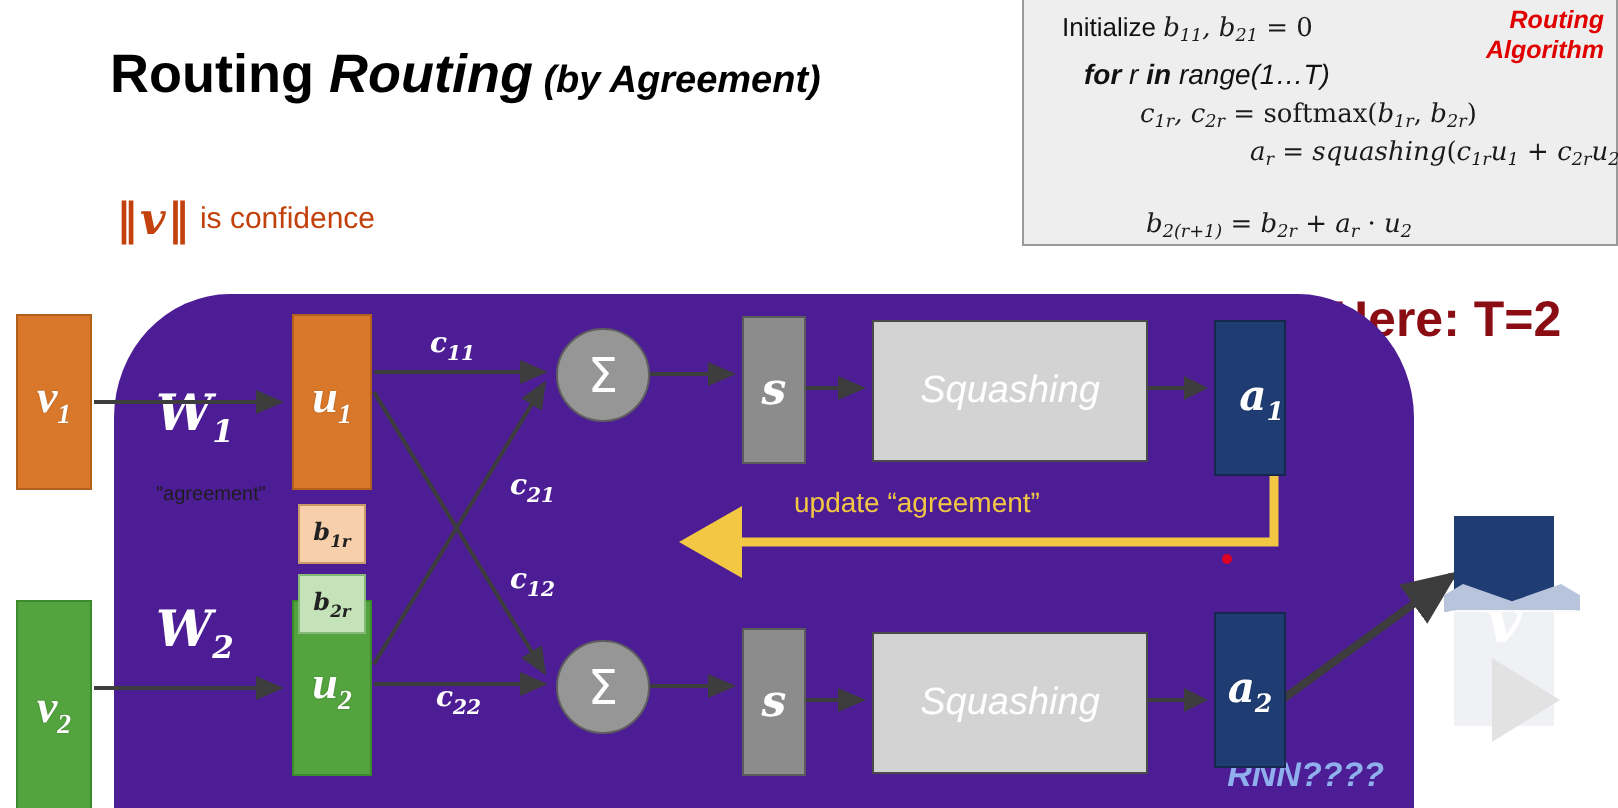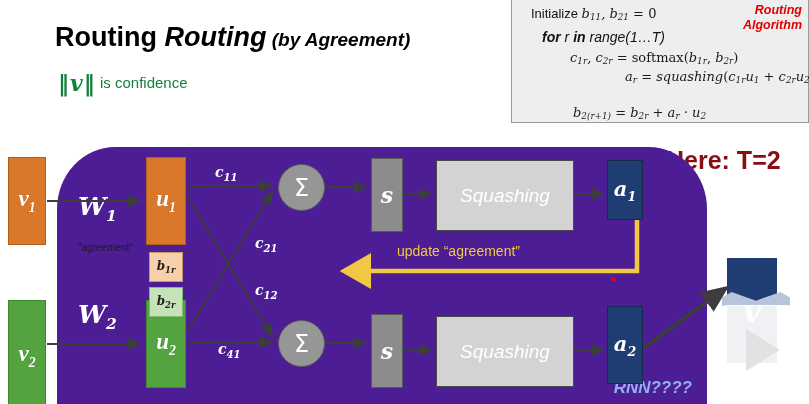--- a/index.html
+++ b/index.html
@@ -13,7 +13,7 @@
   #title .small{font-size:19px;font-style:italic;}
 
   
-  #conf{left:58px;top:70px;font-size:15px;color:#15803d;white-space:nowrap;}
+  #conf{left:58px;top:97px;font-size:15px;color:#c2410c;white-space:nowrap;}
   #conf .norm{font-family:"DejaVu Serif",serif;font-style:italic;font-size:22px;font-weight:bold;
               letter-spacing:1px;vertical-align:-3px;}
 

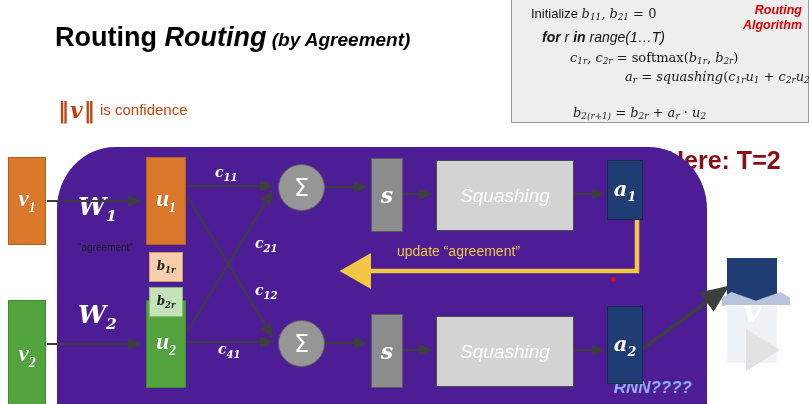--- a/index.html
+++ b/index.html
@@ -55,7 +55,7 @@
   #b2r{left:149px;top:287px;width:34px;height:30px;background:#c4e3b8;border:1.2px solid #86b877;}
   #b1r .blabel,#b2r .blabel{font-family:"DejaVu Serif",serif;font-style:italic;
         font-size:12px;color:#222;font-weight:bold;}
-  #a1{left:607px;top:160px;width:36px;height:60px;background:#1f3d72;border:1px solid #16294d;}
+  #a1{left:607px;top:160px;width:36px;height:78px;background:#1f3d72;border:1px solid #16294d;justify-content:flex-end;}
   #a2{left:607px;top:306px;width:36px;height:78px;background:#1f3d72;border:1px solid #16294d;}
   #a1 .vlabel,#a2 .vlabel{font-size:21px;}
   #vout{left:727px;top:258px;width:50px;height:105px;background:#1f3d72;}

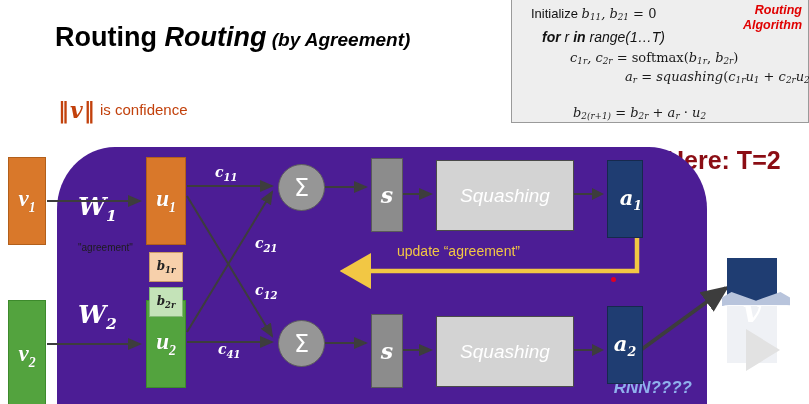--- a/index.html
+++ b/index.html
@@ -215,7 +215,7 @@
 <div class="abs clab" id="c11">c<sub style="font-size:.72em">11</sub></div>
 <div class="abs clab" id="c21">c<sub style="font-size:.72em">21</sub></div>
 <div class="abs clab" id="c12">c<sub style="font-size:.72em">12</sub></div>
-<div class="abs clab" id="c22">c<sub style="font-size:.72em">41</sub></div>
+<div class="abs clab" id="c22">c<sub style="font-size:.72em">22</sub></div>
 
 <div class="abs sig" id="sum1">
   <span>Σ</span>

